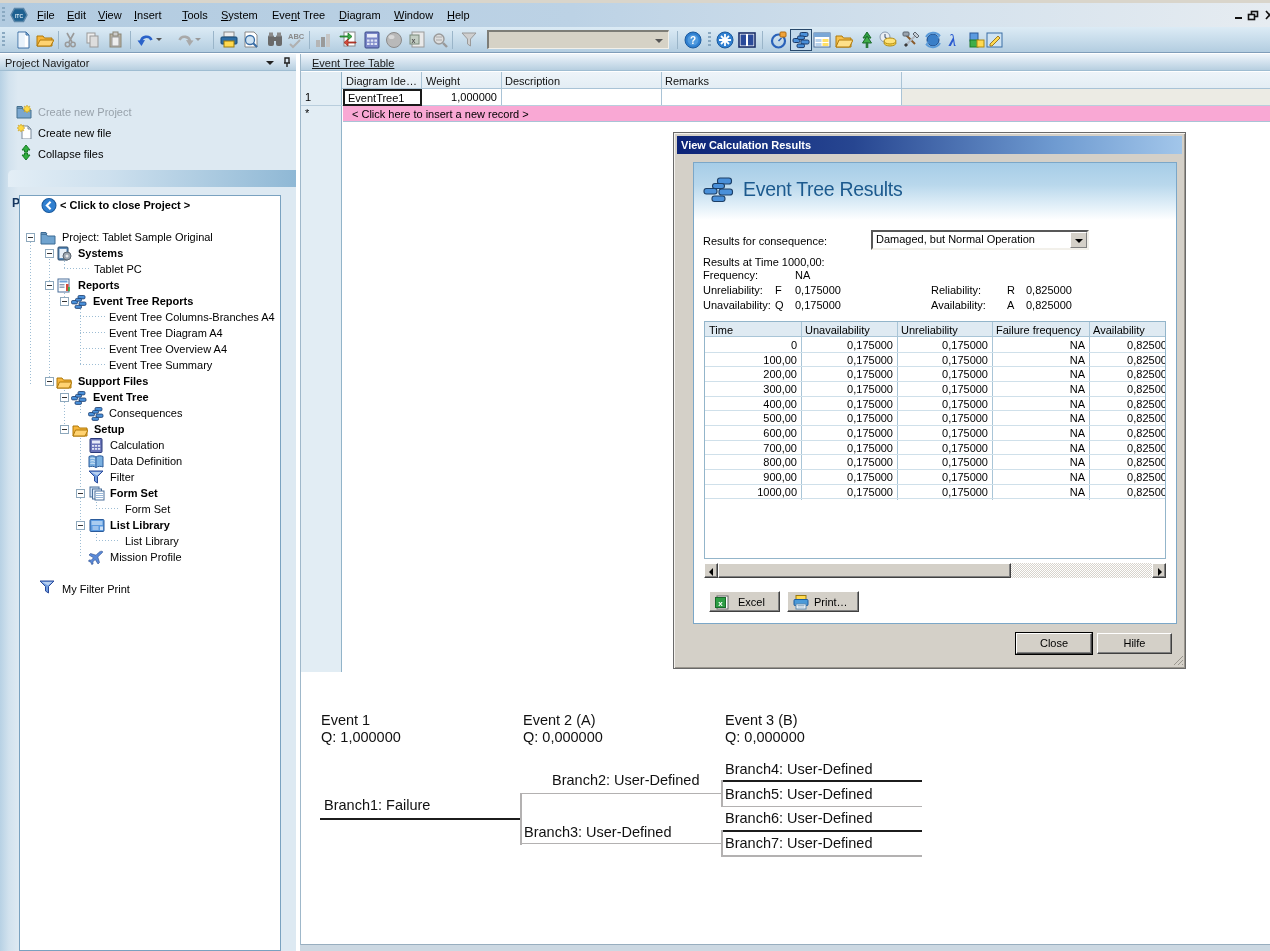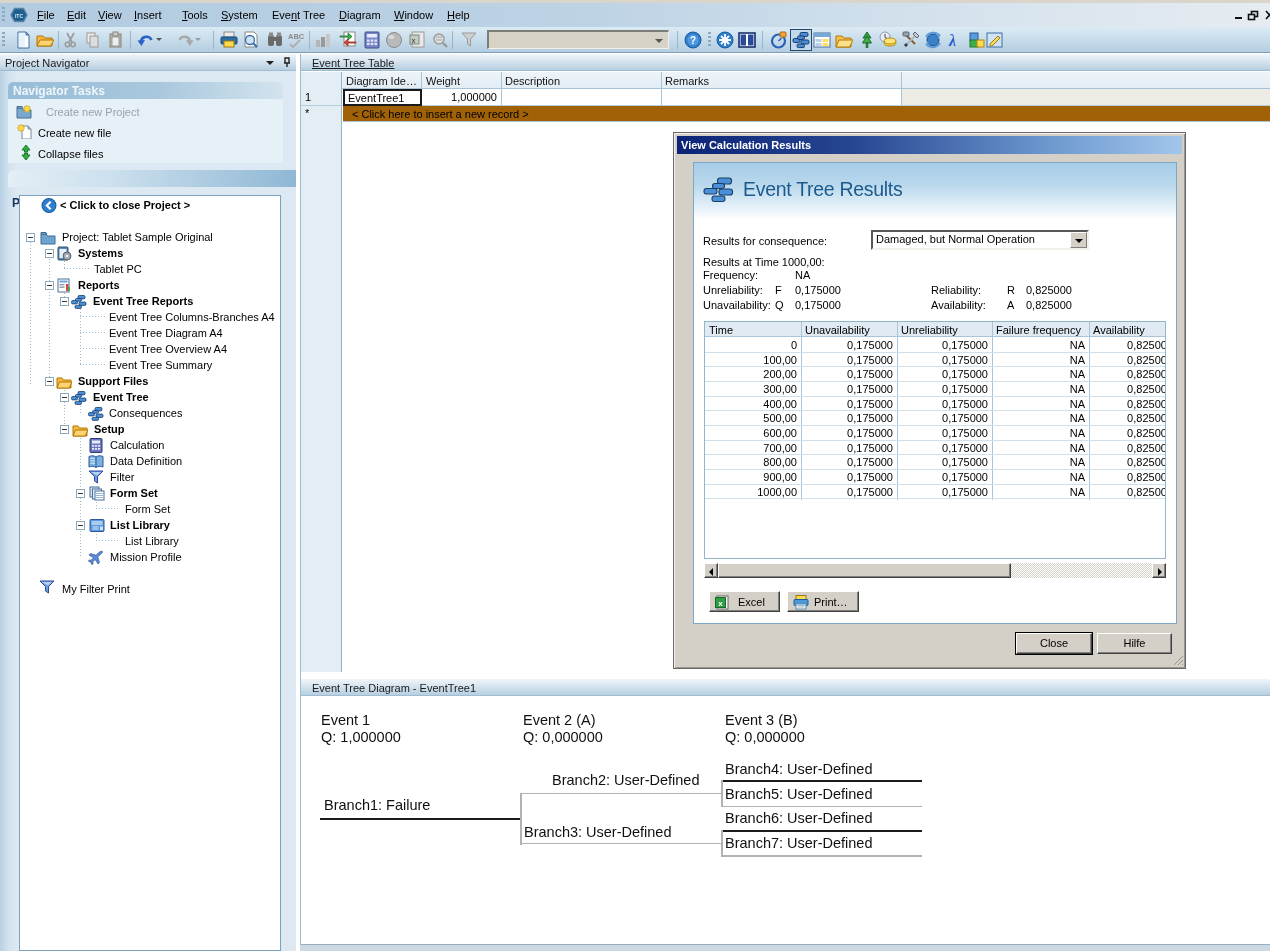--- a/index.html
+++ b/index.html
@@ -318,9 +318,6 @@
         <path d="M3 1h4v5H3zM2 6h6M5 6v4" stroke="#222" stroke-width="1.4" fill="none"></path>
       </svg>
 </div>
-<div class="abs" id="navtasks">
-      <div class="hdr">Navigator Tasks</div>
-    </div>
 <svg class="nticon abs" style="left:16px; top:104px;" viewBox="0 0 16 15">
       <path d="M1 4h5l1.5 2H15v8H1z" fill="#7aa7d0" stroke="#44708f"></path>
       <path d="M1 4v-1.5h5l1 1.5z" fill="#9cc0e0" stroke="#44708f"></path>

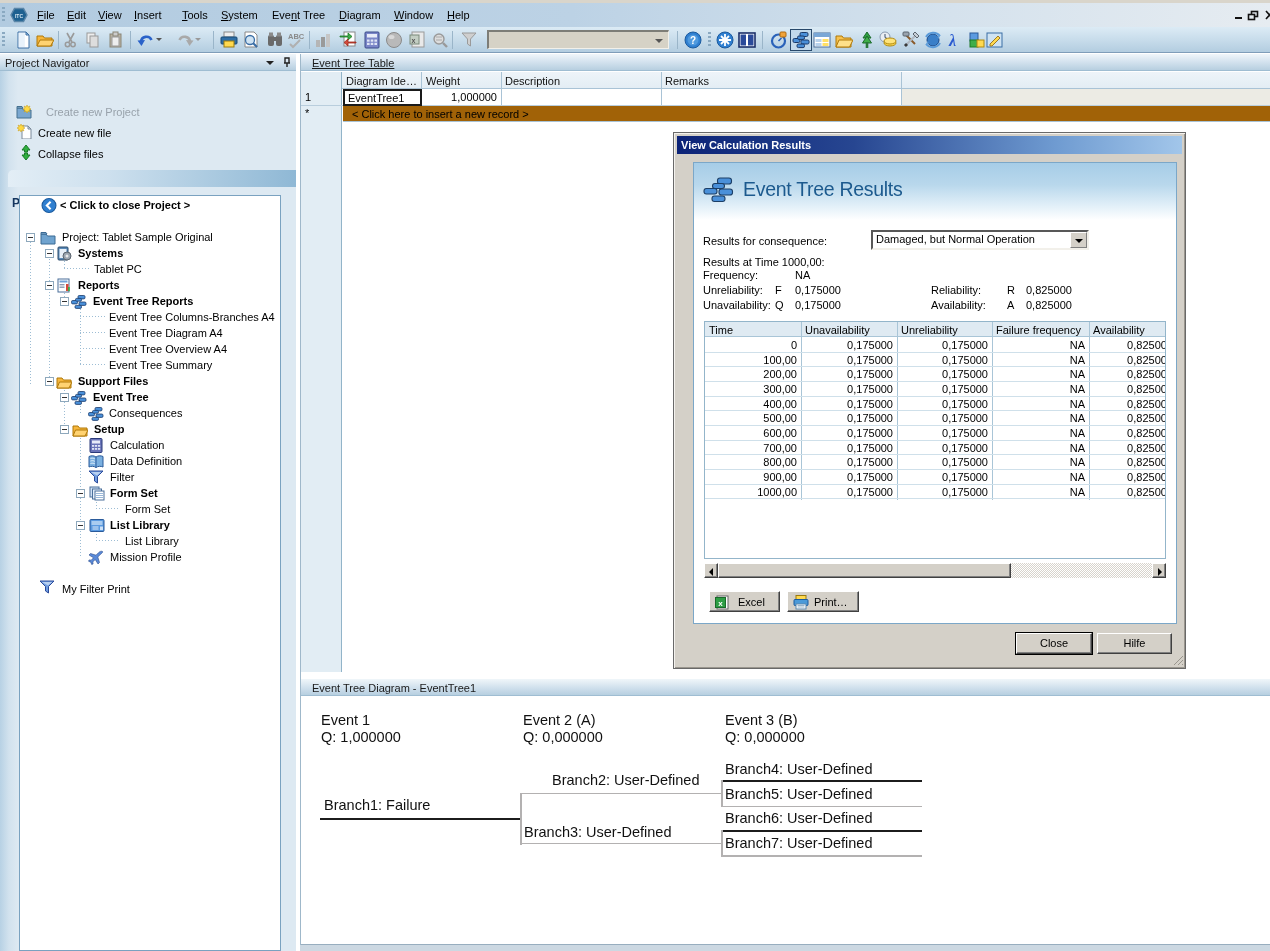--- a/index.html
+++ b/index.html
@@ -323,7 +323,7 @@
       <path d="M1 4v-1.5h5l1 1.5z" fill="#9cc0e0" stroke="#44708f"></path>
       <path d="M11 1l1 2 2-1-1 2 2 1-2 1 1 2-2-1-1 2-1-2-2 1 1-2-2-1 2-1-1-2 2 1z" fill="#ffd940" stroke="#c89a10" stroke-width=".5"></path>
     </svg>
-<div class="ntitem abs gr" style="left:46px; top:106px; color:#98a2ab;text-align:center;">Create new Project</div>
+<div class="ntitem abs gr" style="left:38px; top:106px; color:#98a2ab;text-align:center;">Create new Project</div>
 <svg class="nticon abs" style="left:17px; top:124px;" viewBox="0 0 16 15">
       <path d="M5 2h6l3 3v10H5z" fill="#fff" stroke="#7a8a9a"></path>
       <path d="M11 2l3 3h-3z" fill="#cfe0ee" stroke="#7a8a9a"></path>

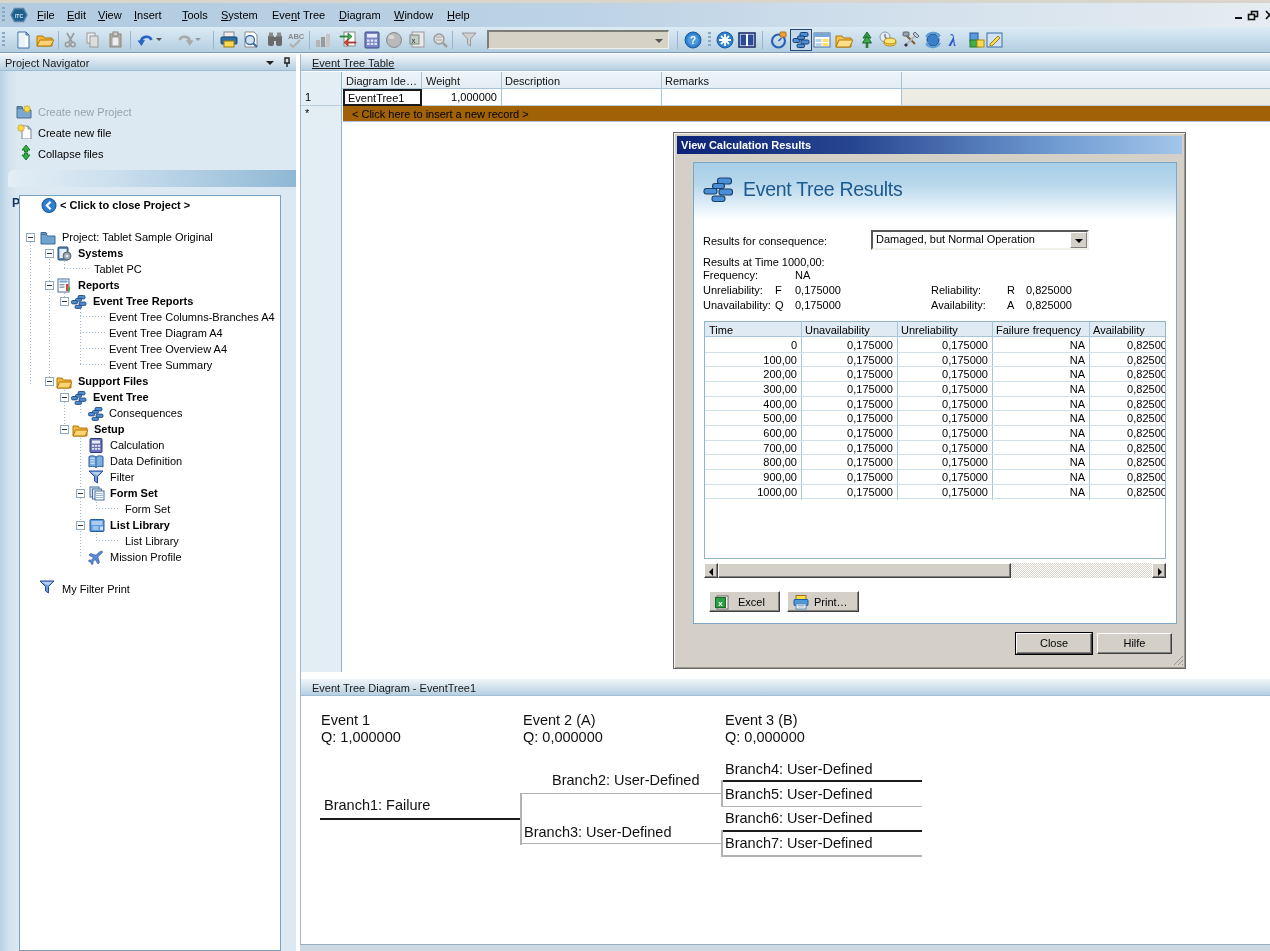--- a/index.html
+++ b/index.html
@@ -56,7 +56,7 @@
 .gvl { position:absolute; width:1px; background:#a9c3d6; }
 #rowhdrcol { left:300px; top:72px; width:42px; height:600px; background:#e2edf4; border-right:1px solid #92b4c9; }
 #row1line { left:300px; top:105px; width:970px; height:1px; background:#b9cedd; }
-#rowstar { left:343px; top:106px; width:927px; height:16px; background:#a16207; border-bottom:1px solid #a9c3d6; }
+#rowstar { left:343px; top:106px; width:927px; height:16px; background:#f9a8d4; border-bottom:1px solid #a9c3d6; }
 #etcell { left:343px; top:89px; width:79px; height:17px; border:2px solid #1a1a1a; background:#fff; }
 #remend { left:901px; top:89px; width:369px; height:16px; background:#ecebe4; }
 

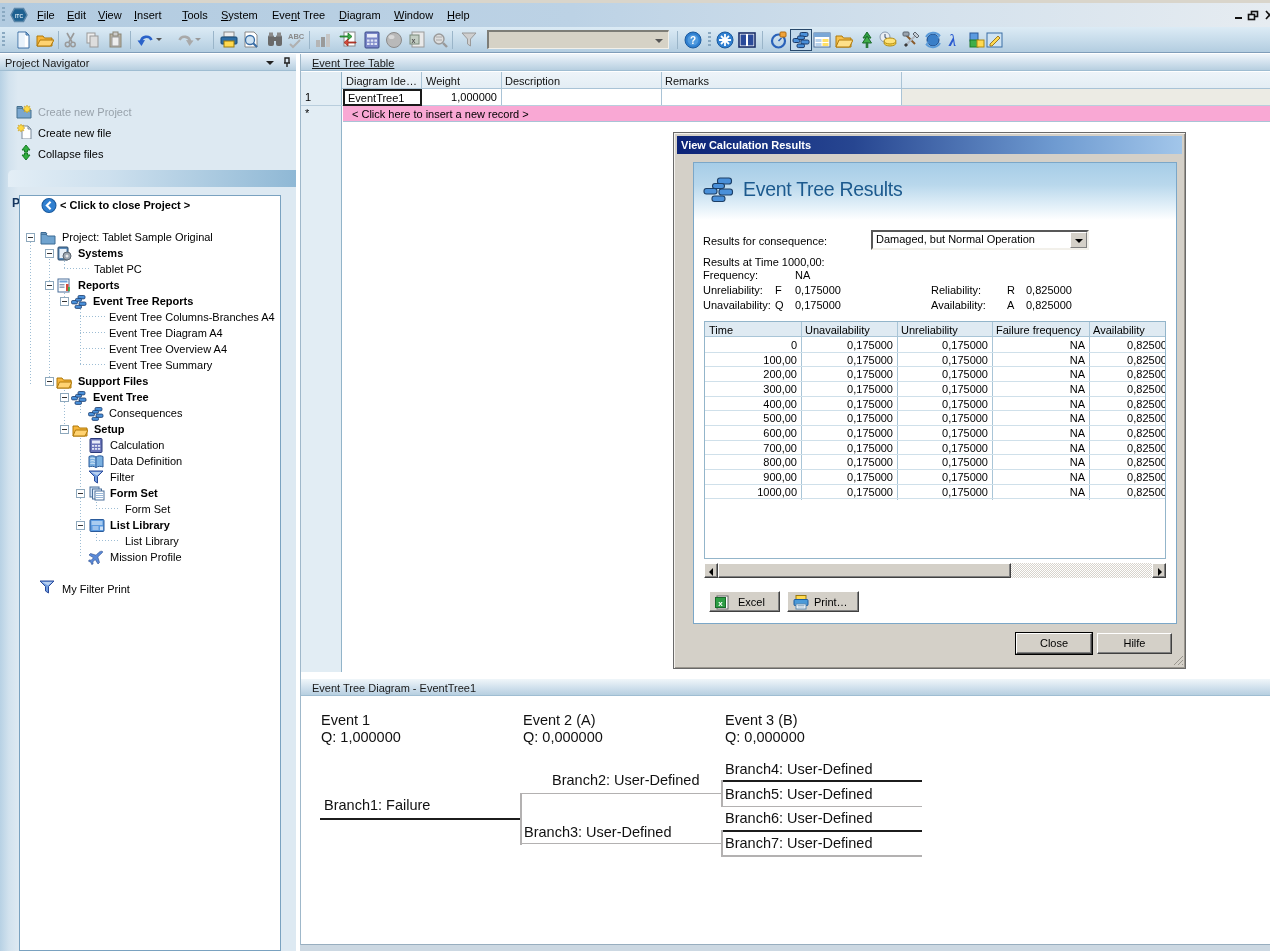--- a/index.html
+++ b/index.html
@@ -512,9 +512,6 @@
       <div style="position:absolute; left:9px; top:2px;">&lt; Click here to insert a new record &gt;</div>
     </div>
 
-<div class="abs captionbar" style="left:300px; top:678px; width:970px;">
-      <div class="t" style="left:12px;">Event Tree Diagram - EventTree1</div>
-    </div>
 <div class="dt abs" style="left:321px; top:712px;">Event 1</div>
 <div class="dt abs" style="left:321px; top:729px;">Q: 1,000000</div>
 <div class="dt abs" style="left:523px; top:712px;">Event 2 (A)</div>

